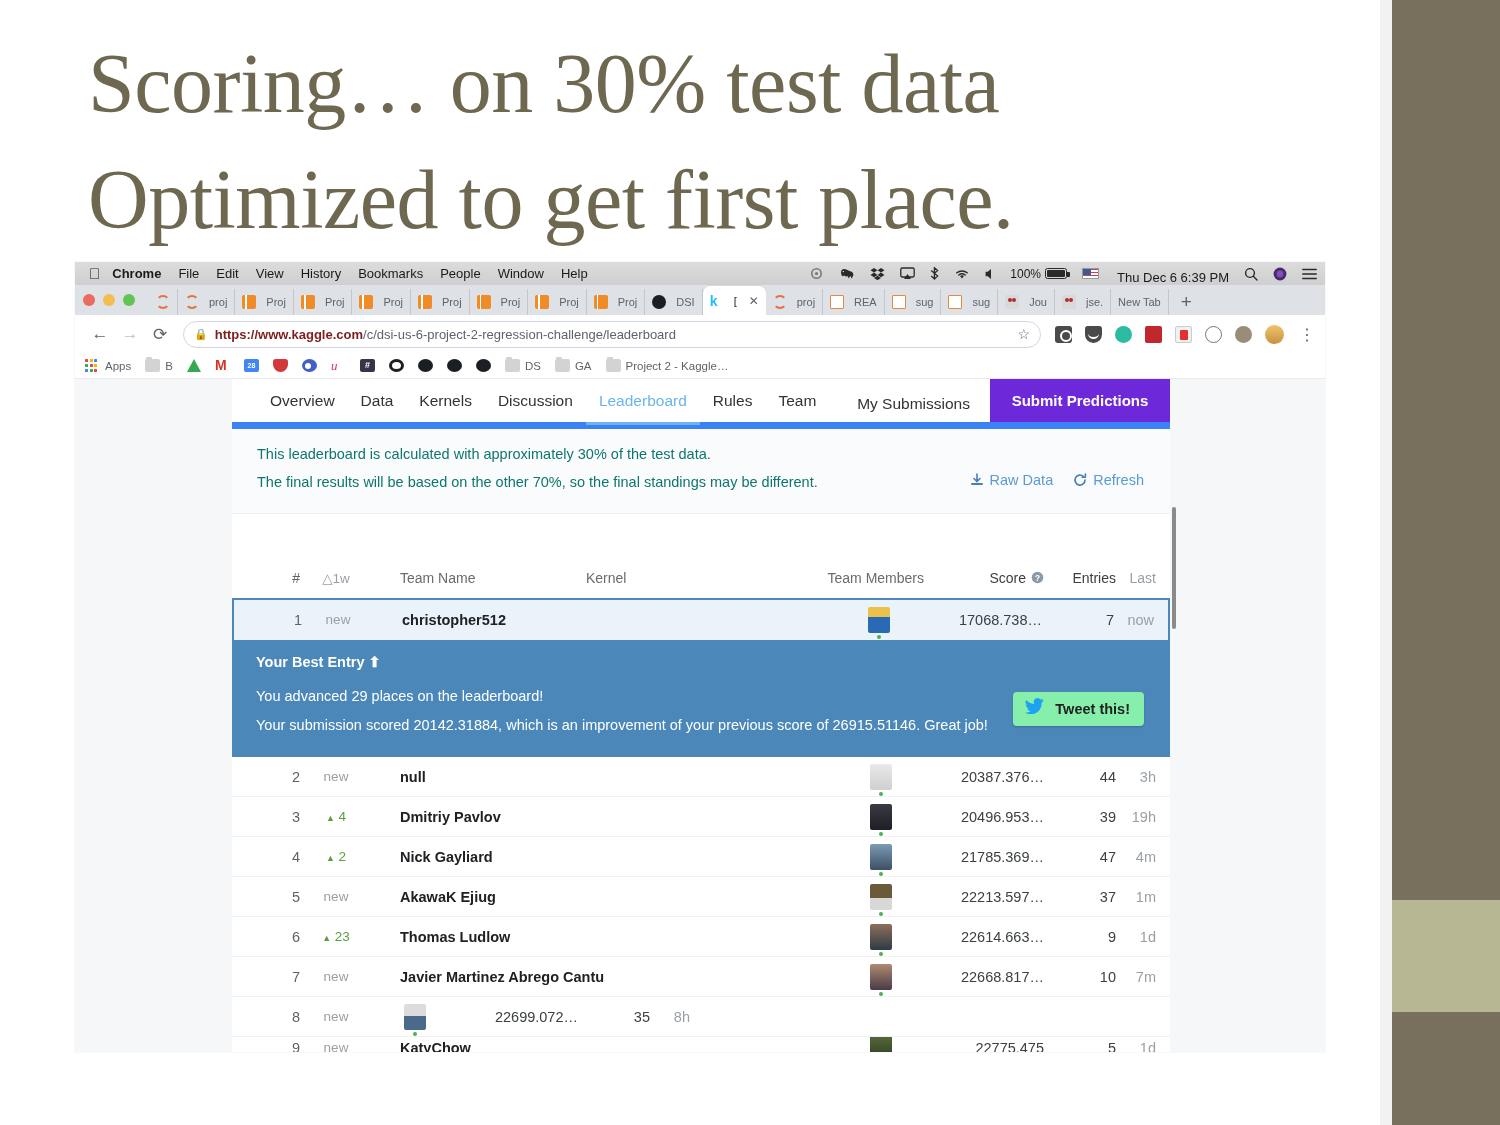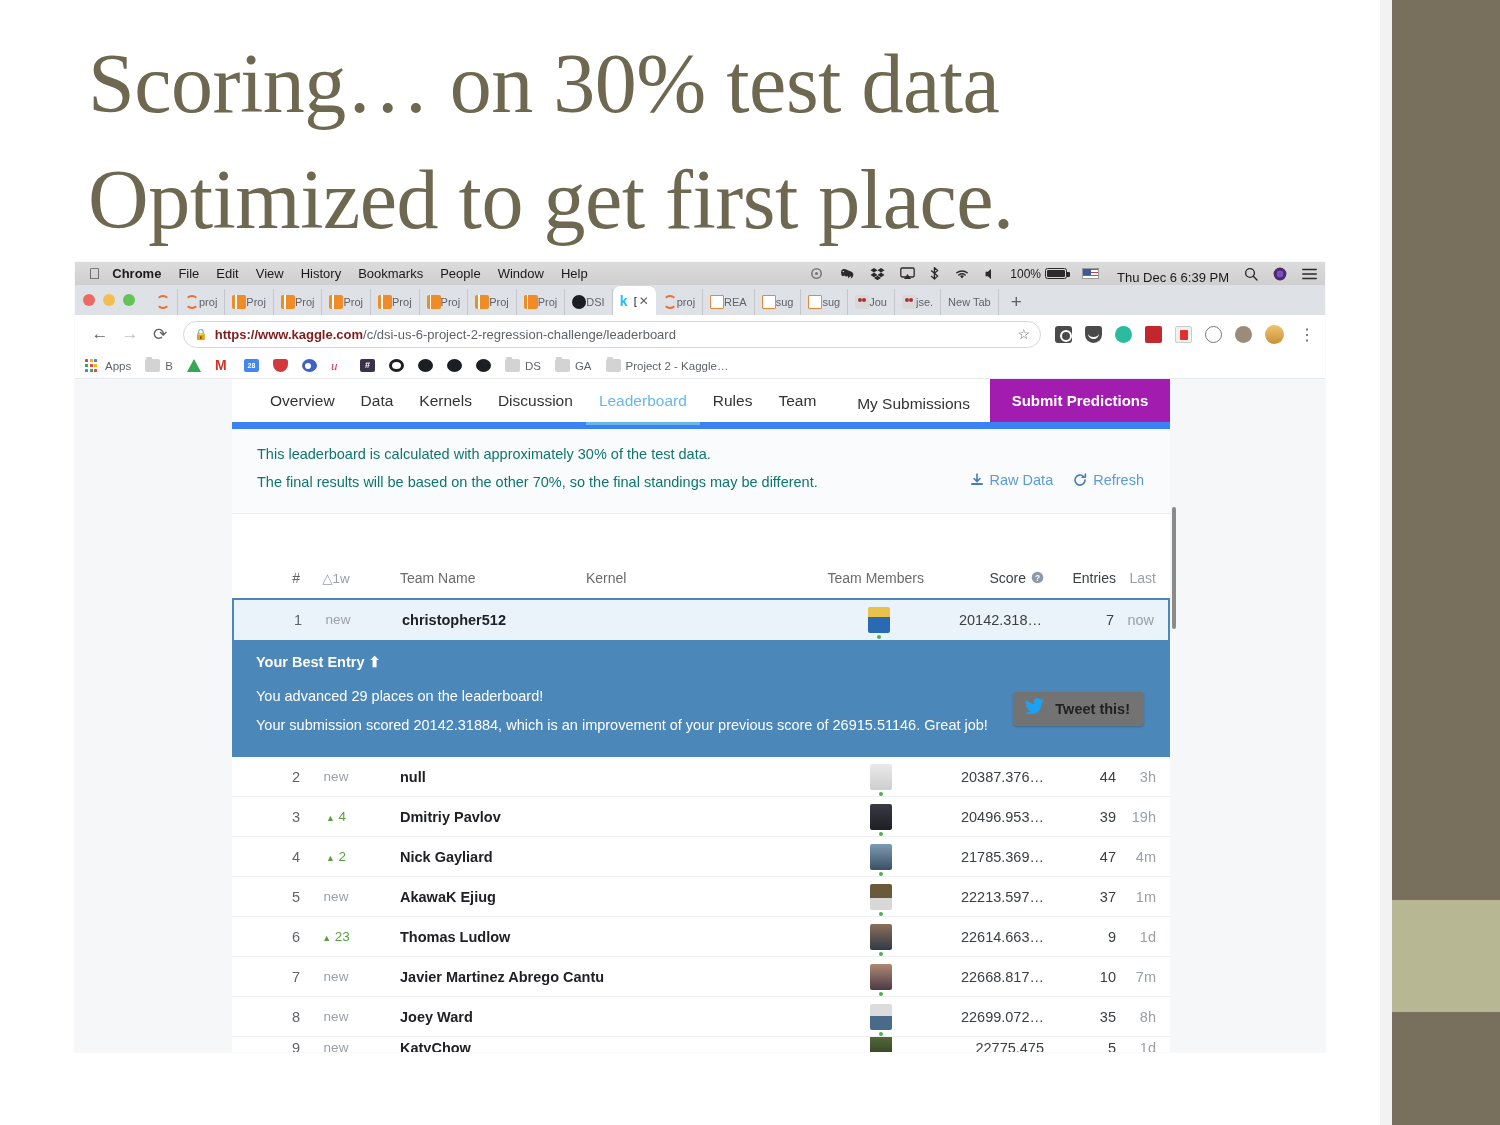--- a/index.html
+++ b/index.html
@@ -82,7 +82,7 @@
   .l-red { background: #ec6a5f; } .l-yel { background: #f4bd50; } .l-grn { background: #61c454; }
   .tabs { display: flex; align-items: flex-end; height: 30px; flex: 1; overflow: hidden; }
   .tab {
-    height: 26px; display: flex; align-items: center; gap: 0;
+    height: 26px; display: flex; align-items: center; gap: 10px;
     padding: 0 7px; font-size: 11px; color: #5f6368;
     border-right: 1px solid #c3c6cb; white-space: nowrap;
     max-width: 78px; overflow: hidden; position: relative;

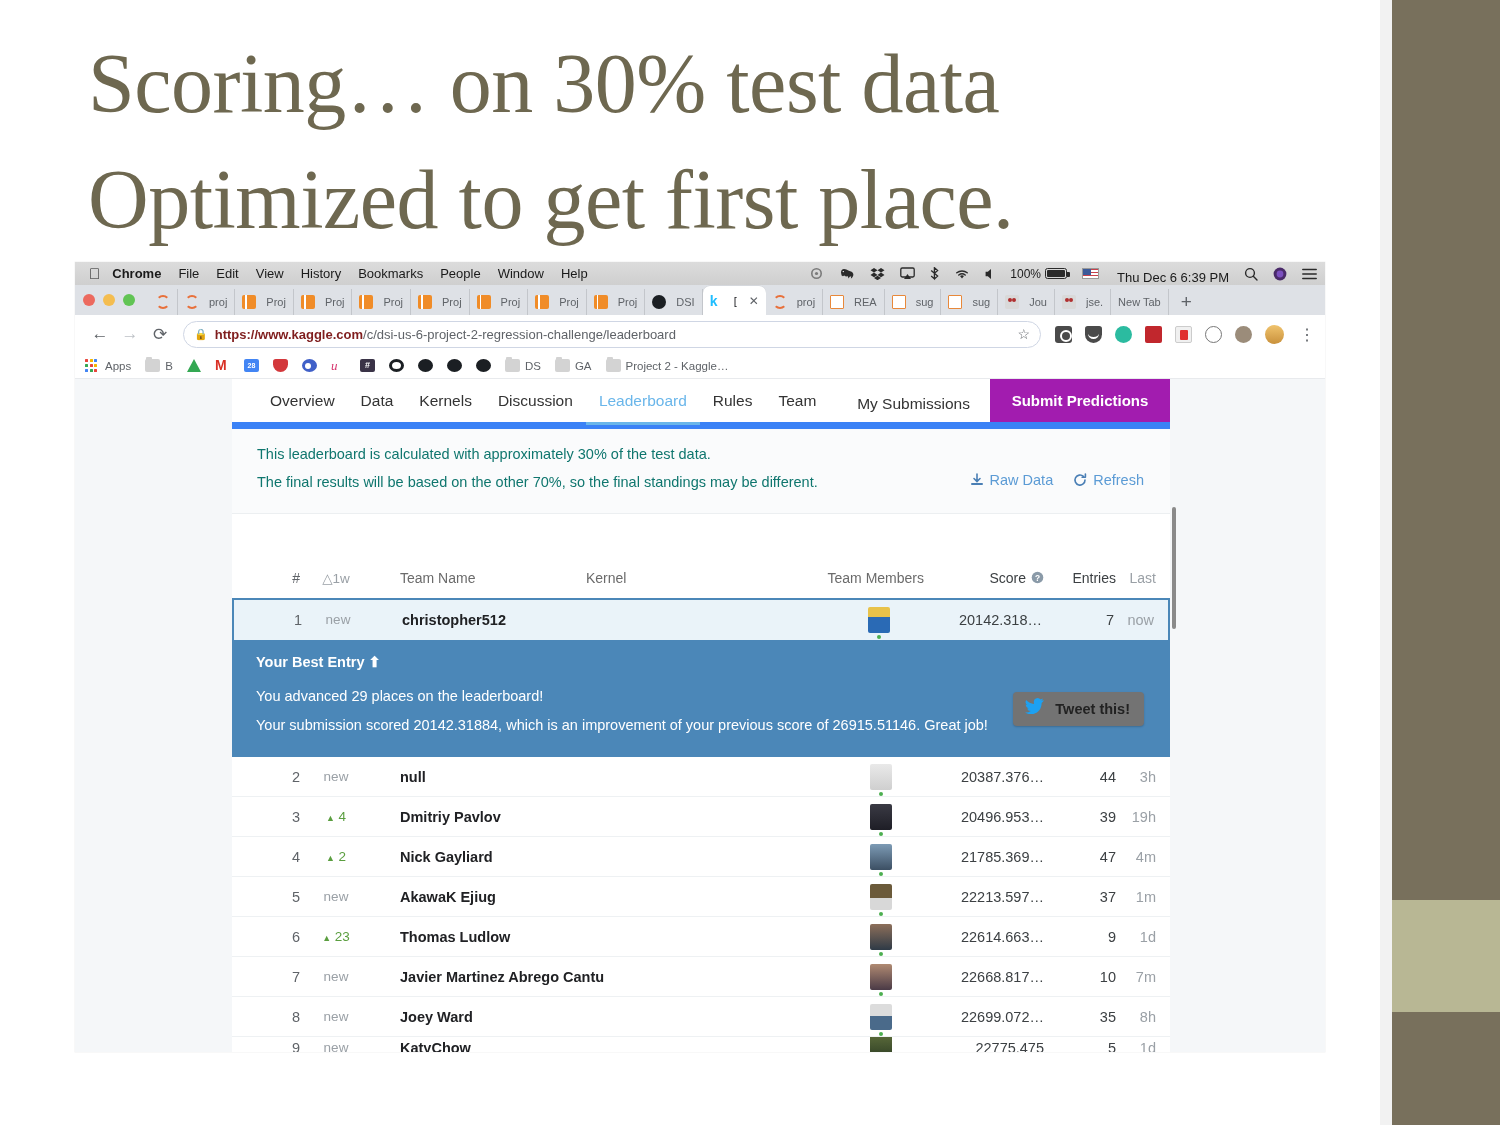--- a/index.html
+++ b/index.html
@@ -179,7 +179,7 @@
   .knav .it.active { color: #6ab6ea; box-shadow: inset 0 -3px 0 #6ab6ea; }
   .knav .mysub { font-size: 15.5px; color: #333; padding: 0 20px; line-height: 49px; white-space: nowrap;}
   .knav .submit {
-    background: #a21caf; color: #fff; font-weight: bold; font-size: 15px;
+    background: #6d28d9; color: #fff; font-weight: bold; font-size: 15px;
     display: flex; align-items: center; justify-content: center;
     width: 180px; white-space: nowrap;
   }

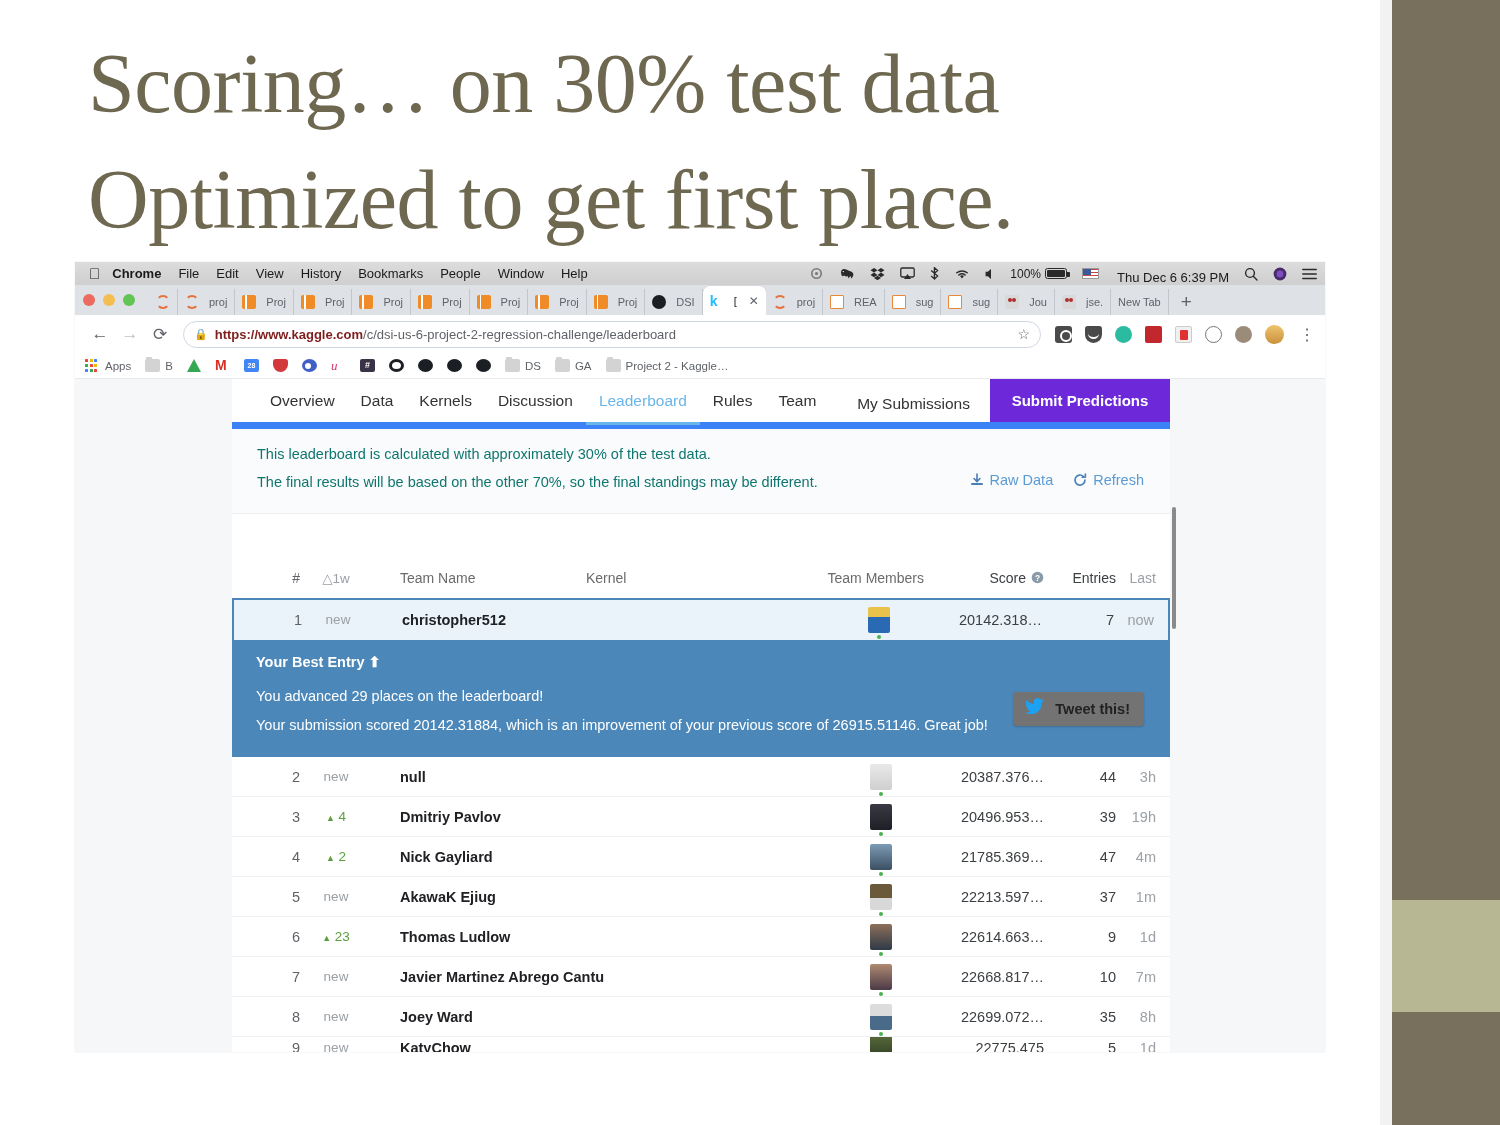--- a/index.html
+++ b/index.html
@@ -556,7 +556,7 @@
             <span class="c-members">
                 <span class="avatar" style="background:linear-gradient(#e8c24a 0 40%,#2a6ab5 40% 100%);"></span>
               </span>
-            <span class="c-score">20142.318…</span>
+            <span class="c-score">17068.738…</span>
             <span class="c-entries">7</span>
             <span class="c-last">now</span>
           </div>

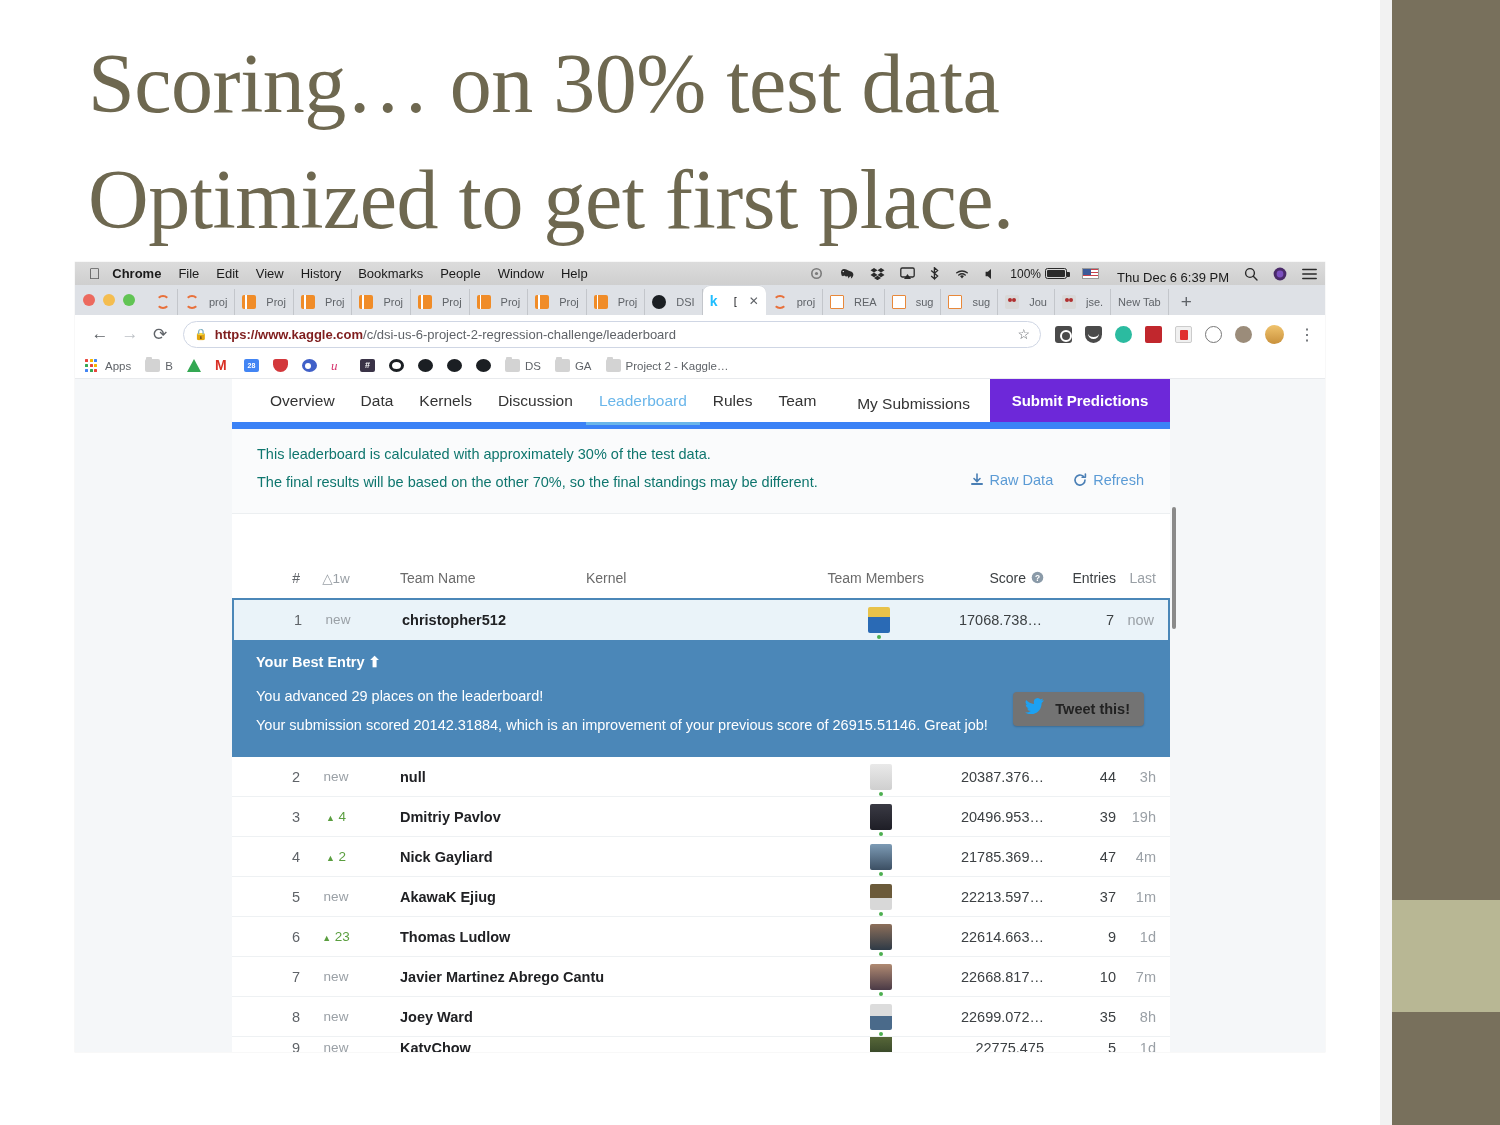--- a/index.html
+++ b/index.html
@@ -217,7 +217,7 @@
   .banner .l { font-size: 14.5px; line-height: 2.05; }
   .tweet {
     position: absolute; right: 26px; top: 52px;
-    background: #737373; border-radius: 4px; display: flex; align-items: center;
+    background: #86efac; border-radius: 4px; display: flex; align-items: center;
     height: 34px; padding-right: 14px; box-shadow: 0 1px 2px rgba(0,0,0,.2);
   }
   .tweet .bird { width: 42px; text-align: center; color: #1da1f2; font-size: 17px; }

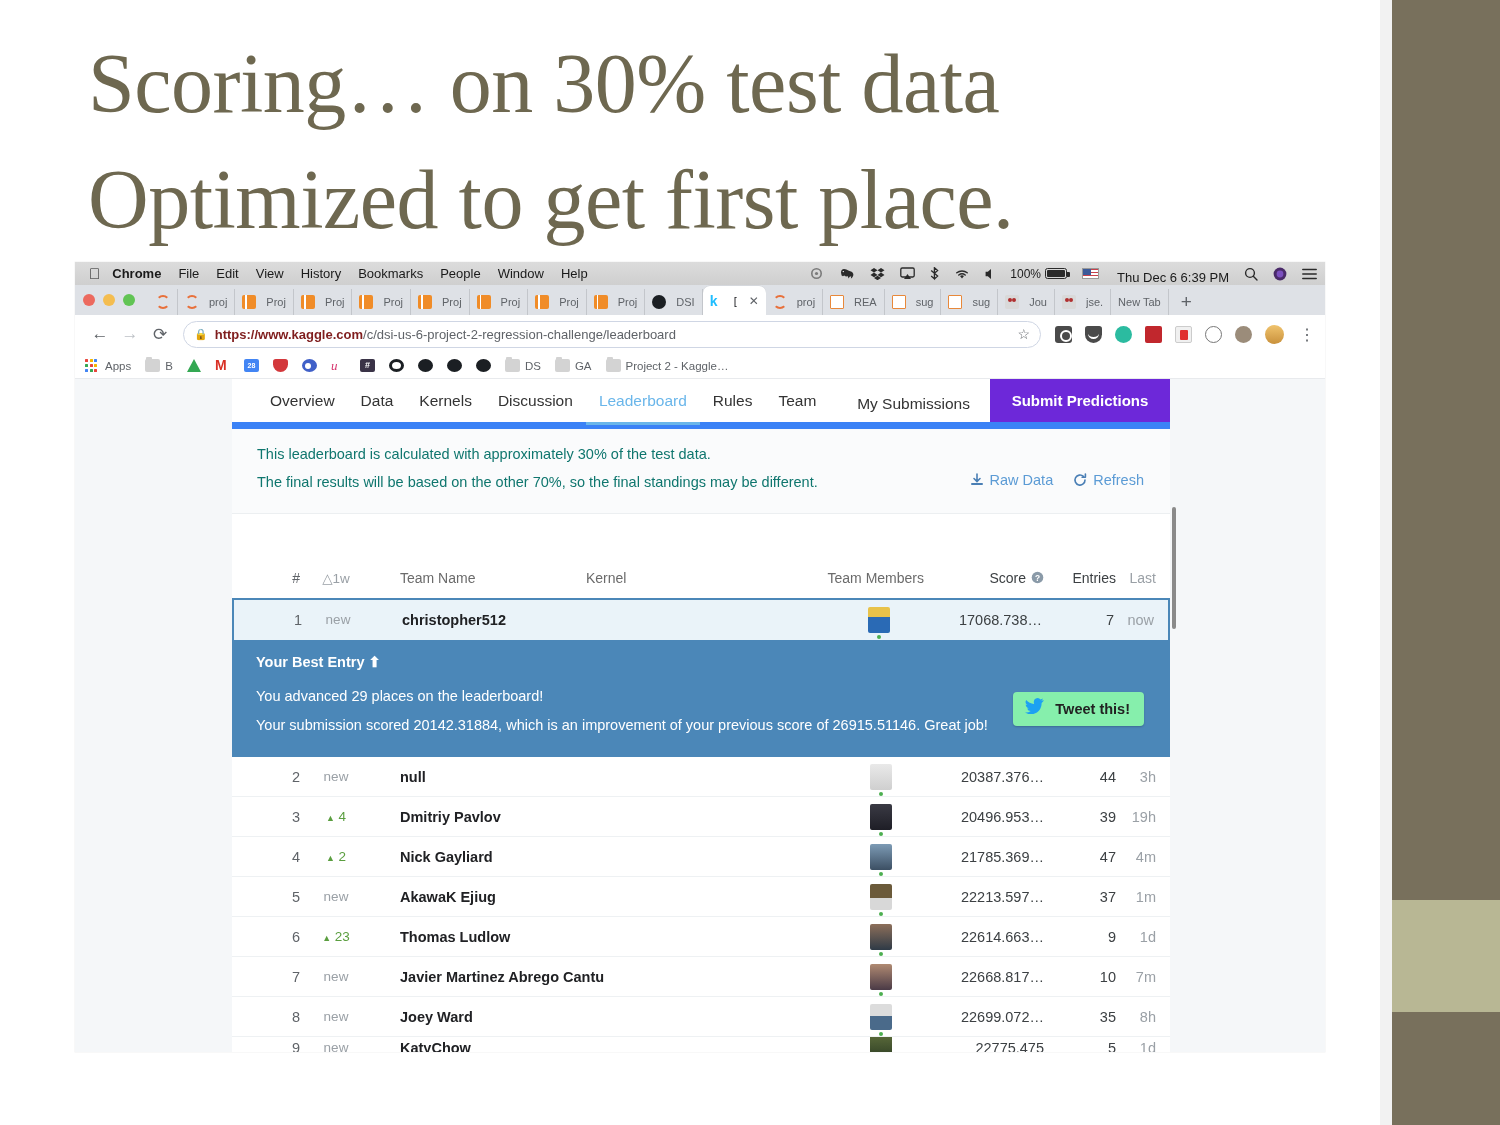--- a/index.html
+++ b/index.html
@@ -650,7 +650,6 @@
           <div class="row">
             <span class="c-rank">8</span>
             <span class="c-delta">new</span>
-            <span class="c-team">Joey Ward</span>
             <span class="c-members">
                 <span class="avatar" style="background:linear-gradient(#dcdcdc 0 45%,#4a6a8a 45% 100%);"></span>
               </span>

